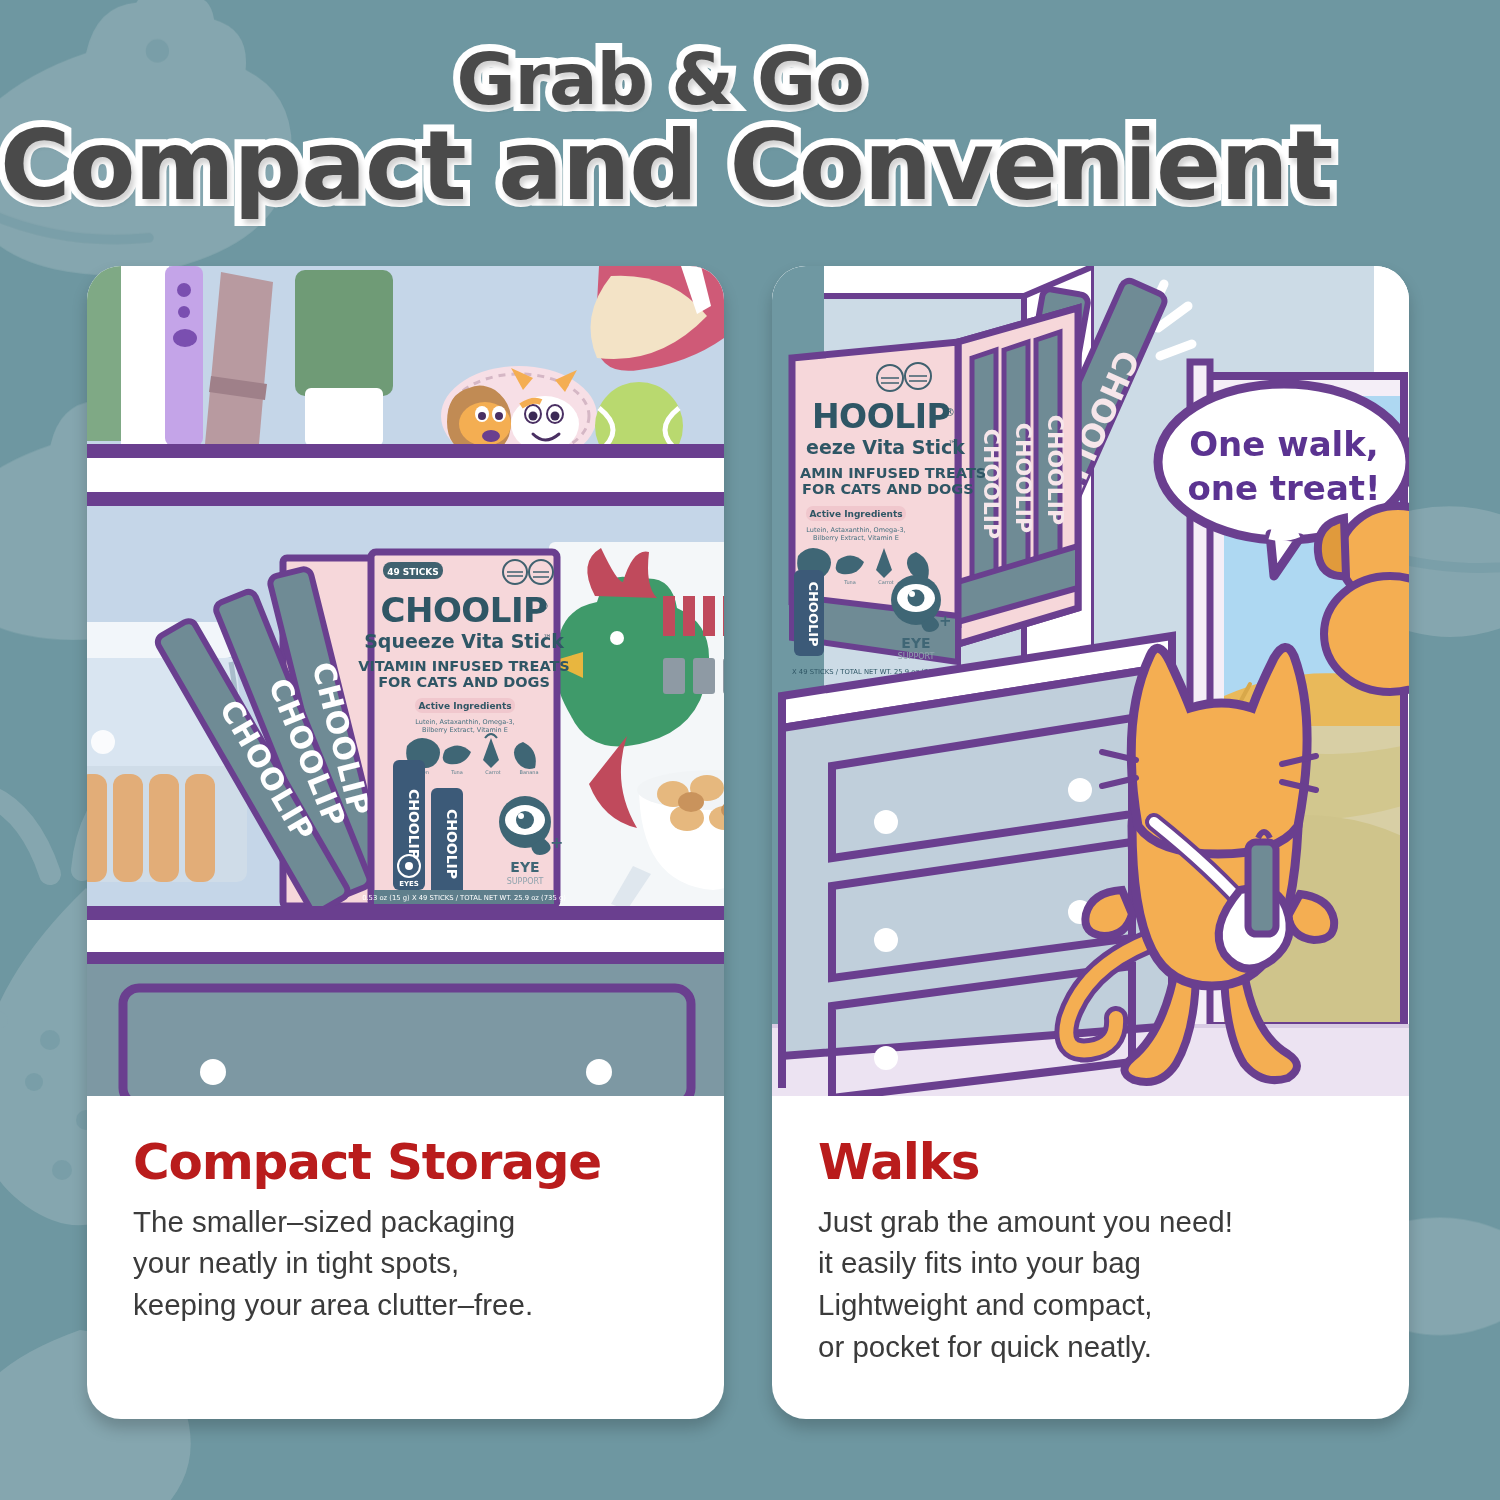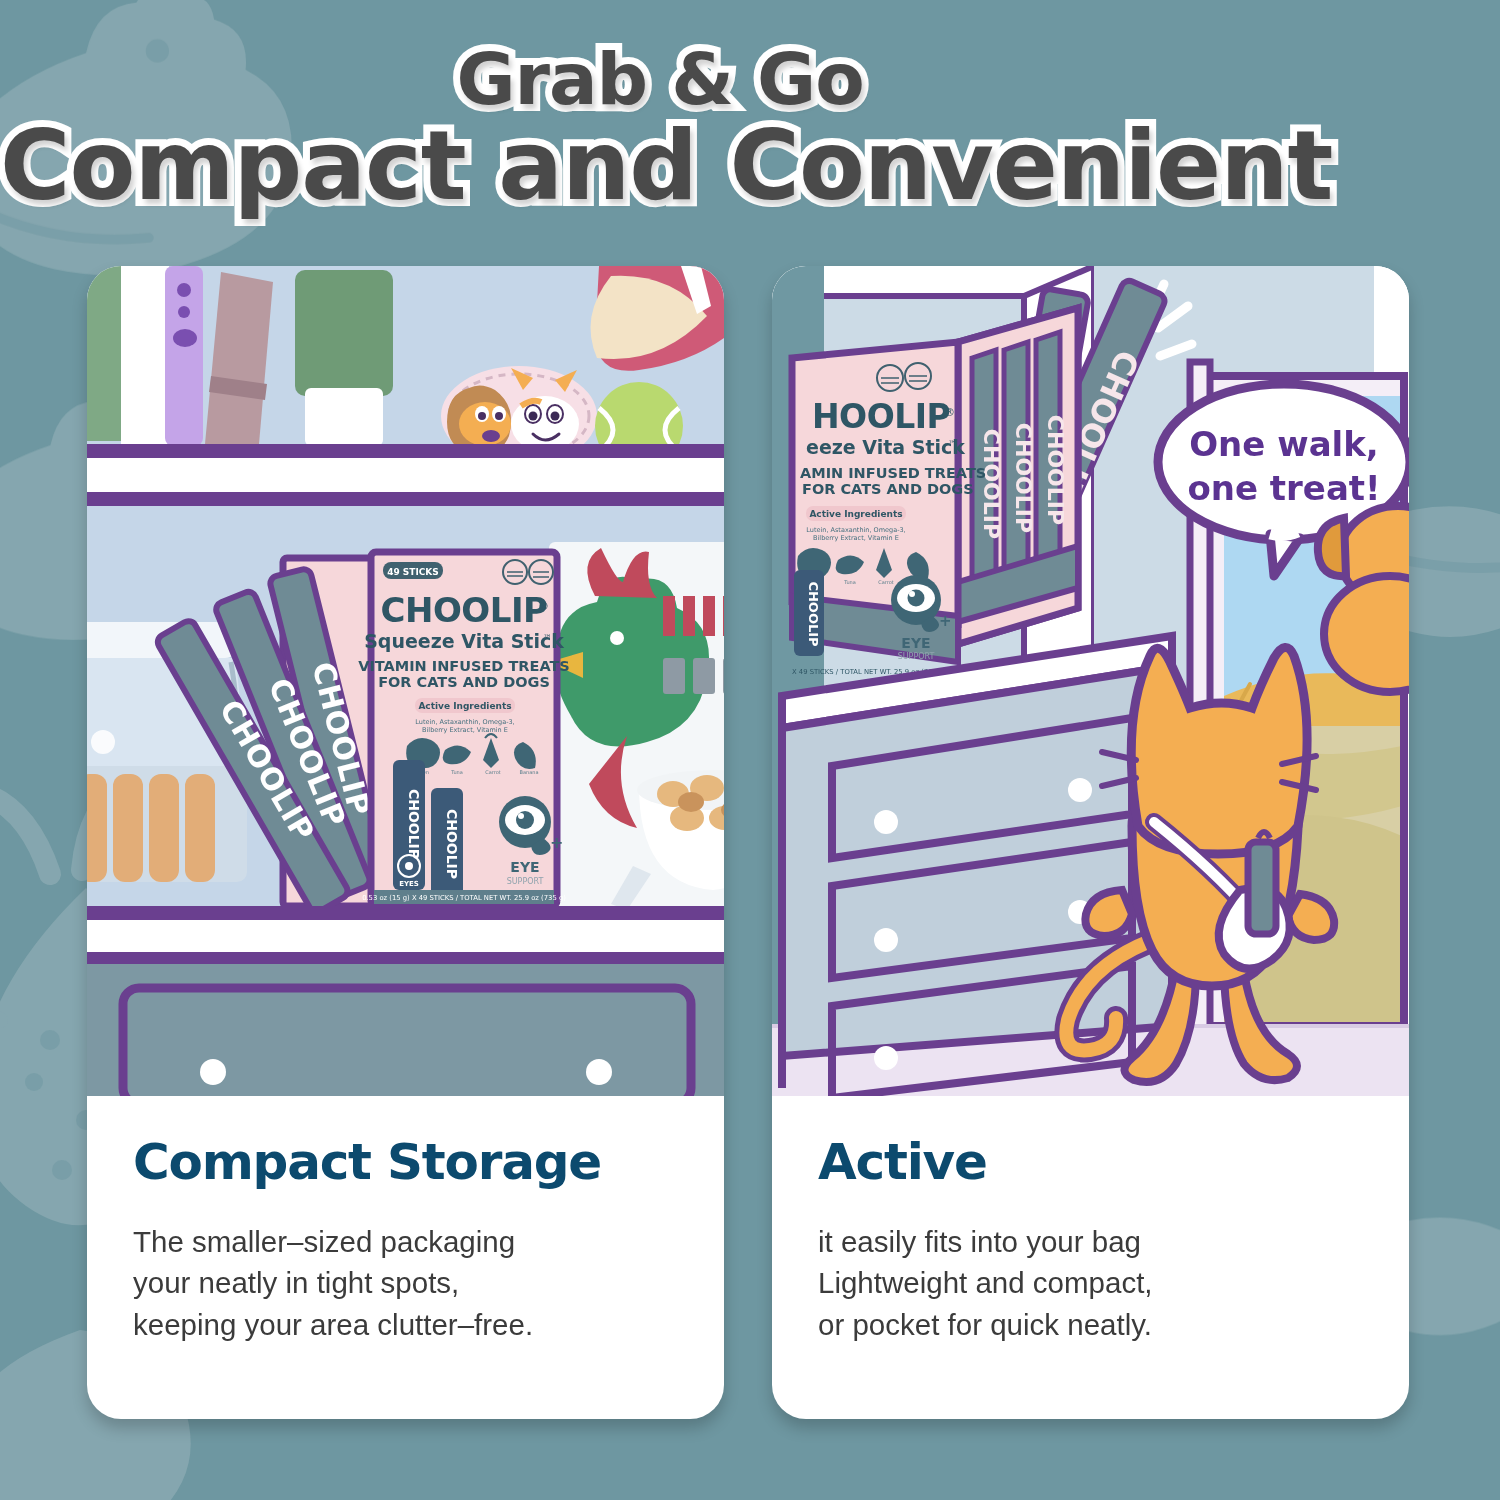--- a/index.html
+++ b/index.html
@@ -78,9 +78,9 @@
     font-family: "DejaVu Sans", sans-serif;
     font-weight: bold;
     font-size: 50px;
-    color: #0c4a6e;
+    color: #b91c1c;
     letter-spacing: -1.2px;
-    margin-bottom: 32px;
+    margin-bottom: 12px;
     line-height: 1.05;
   }
   .card-text {

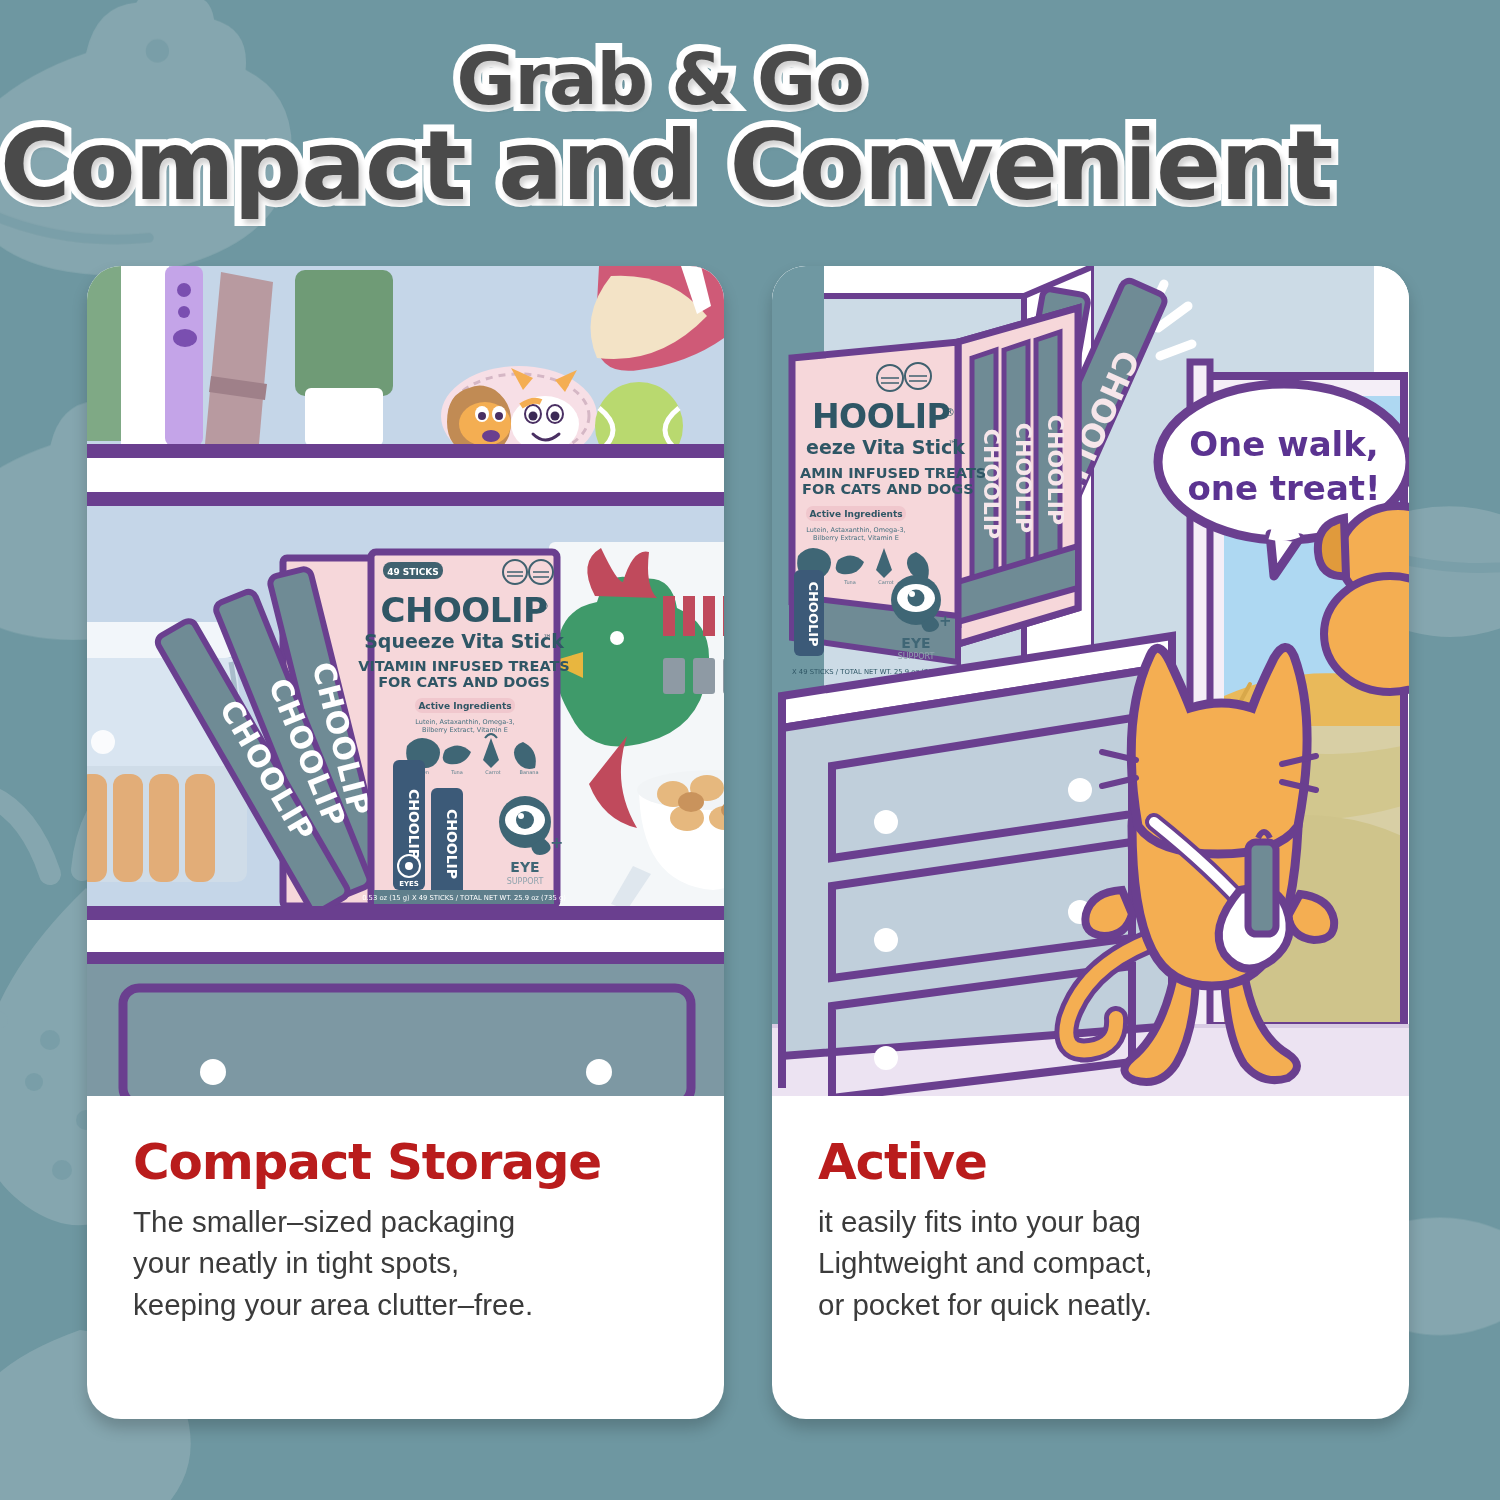--- a/index.html
+++ b/index.html
@@ -559,7 +559,7 @@
   </div>
 
   <div class="card-body">
-    <div class="card-heading">Active</div>
+    <div class="card-heading">Walks</div>
     <div class="card-text">
       <span>it easily fits into your bag</span>
       <span>Lightweight and compact,</span>

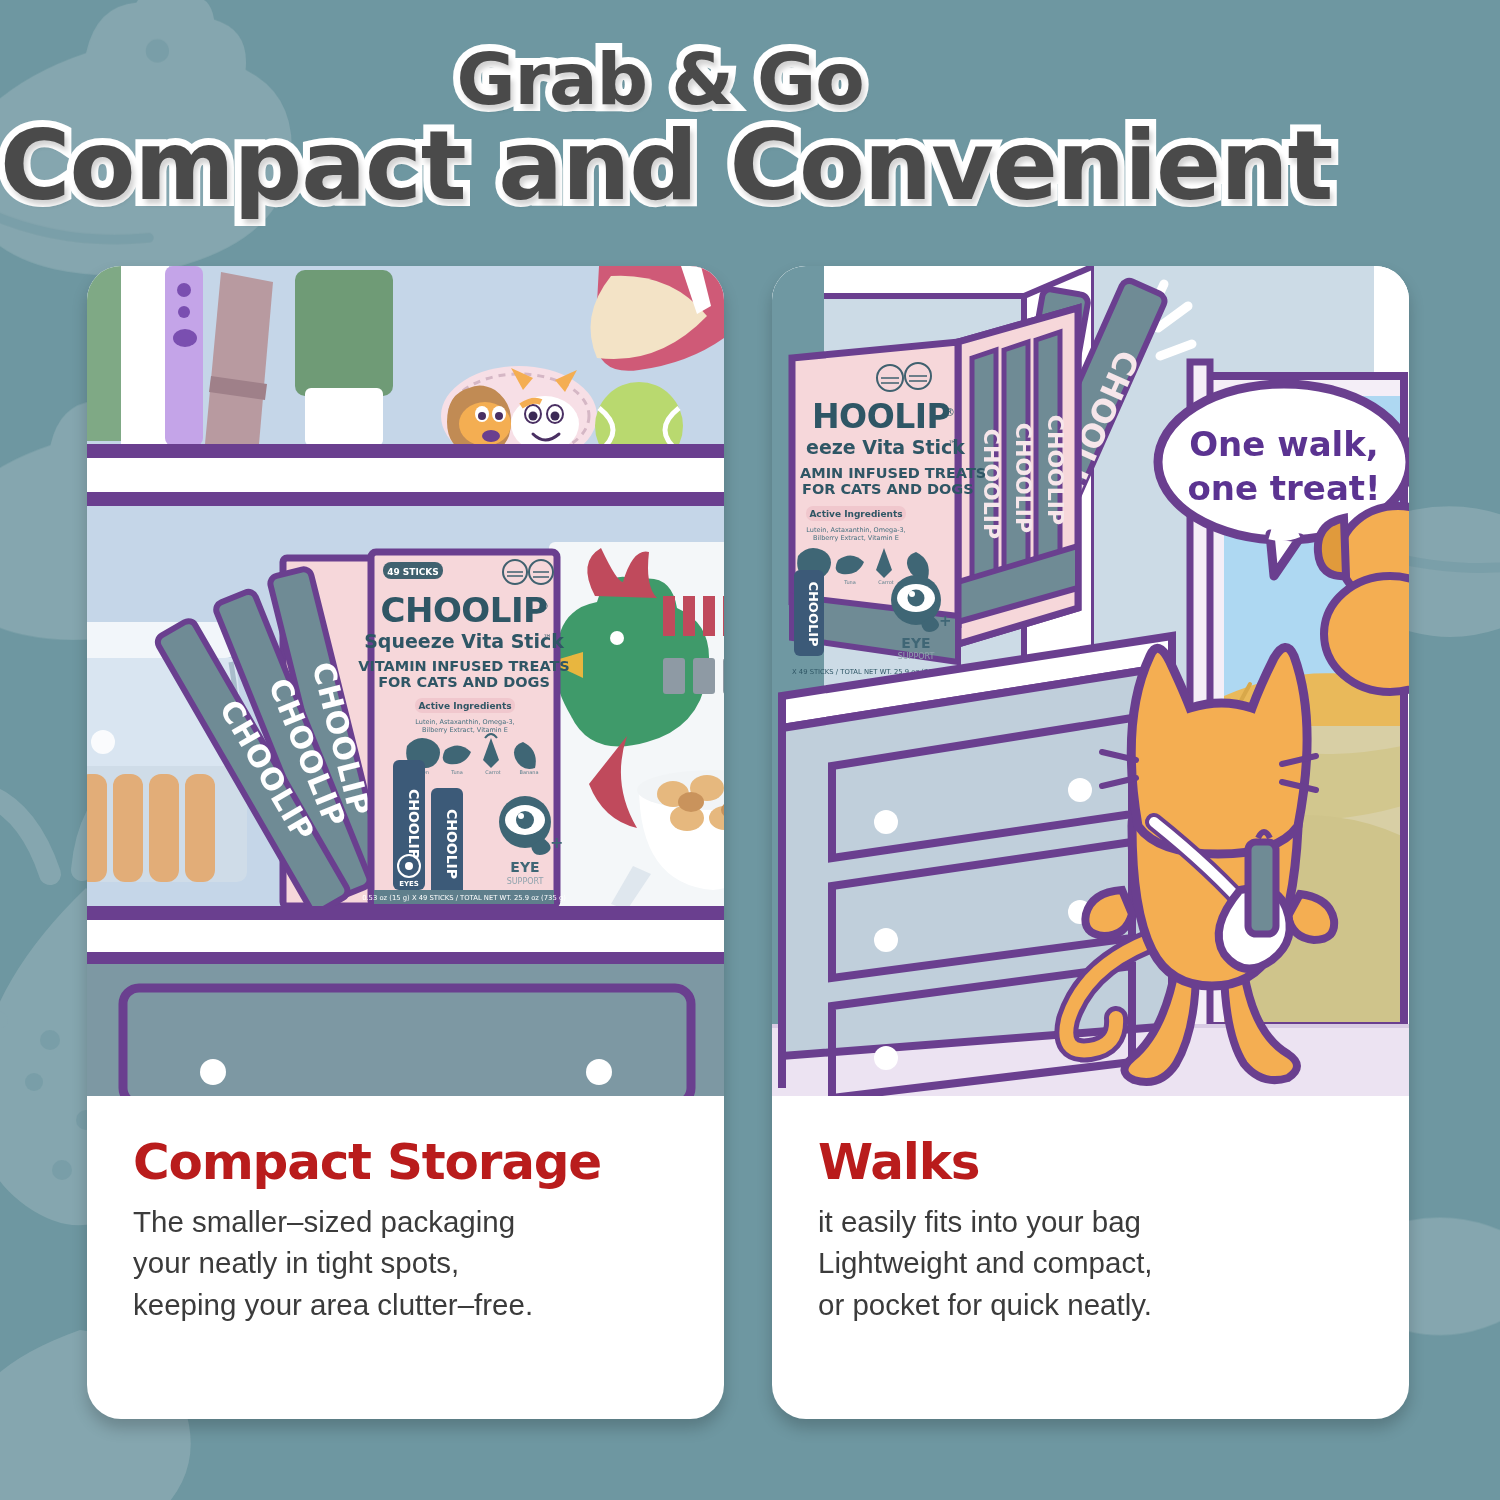--- a/index.html
+++ b/index.html
@@ -561,6 +561,7 @@
   <div class="card-body">
     <div class="card-heading">Walks</div>
     <div class="card-text">
+      <span>Just grab the amount you need!</span>
       <span>it easily fits into your bag</span>
       <span>Lightweight and compact,</span>
       <span>or pocket for quick neatly.</span>

